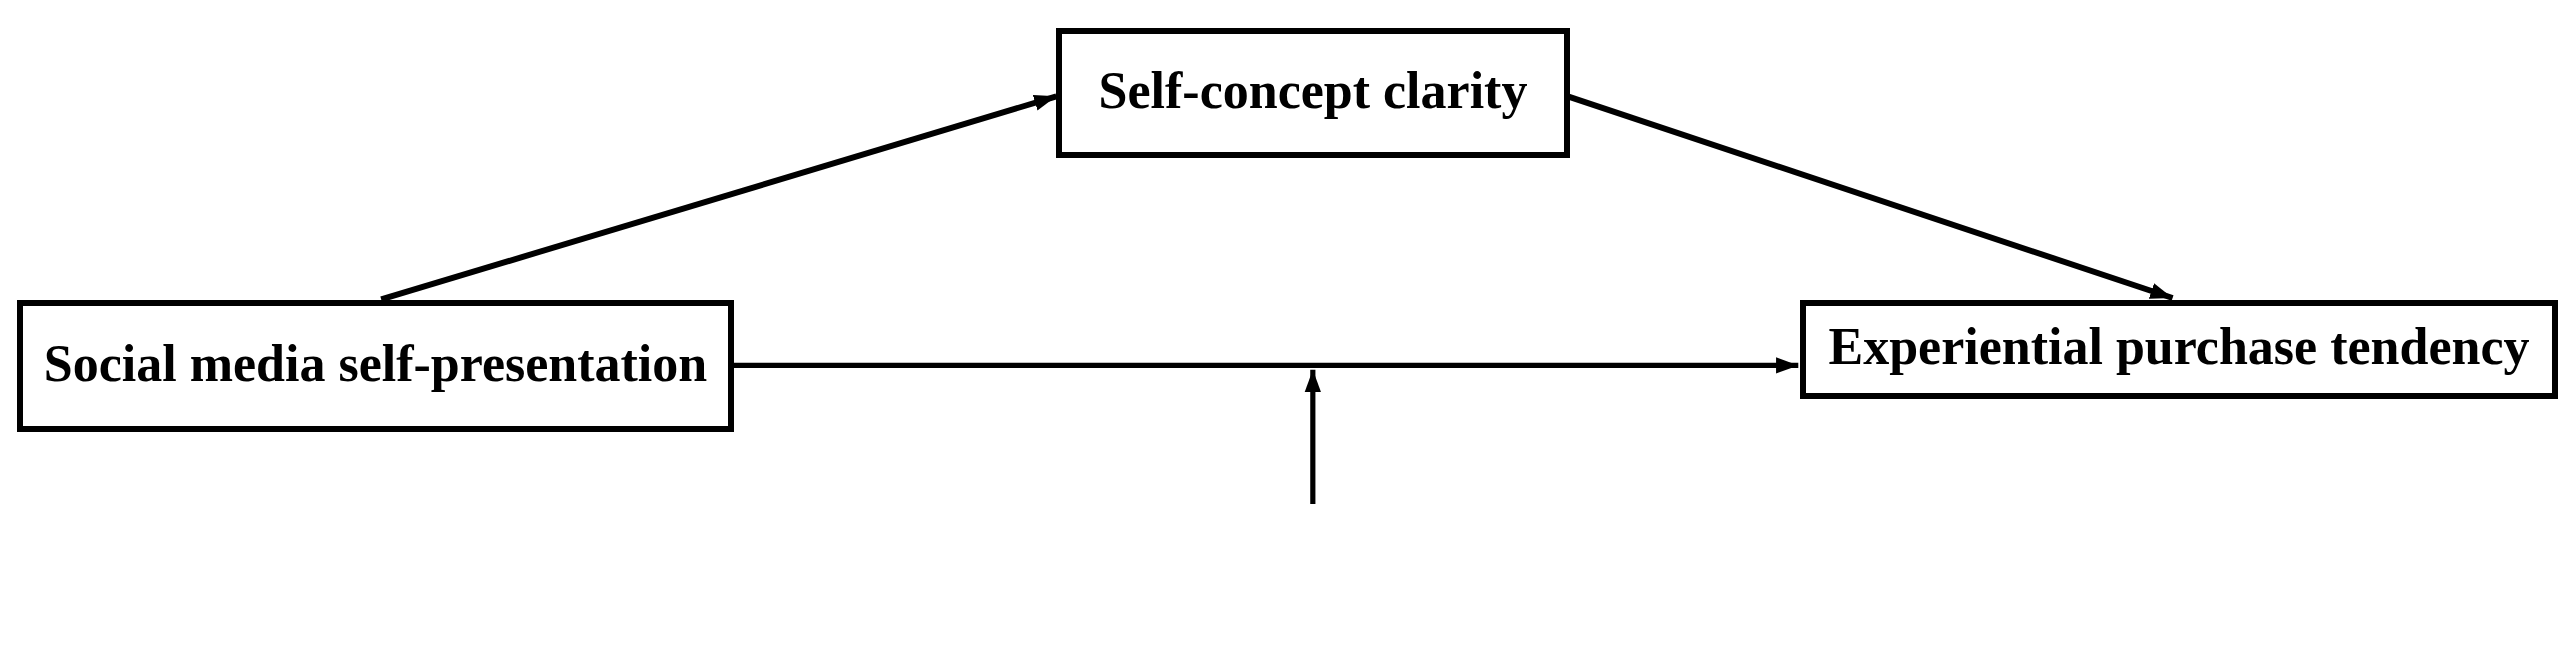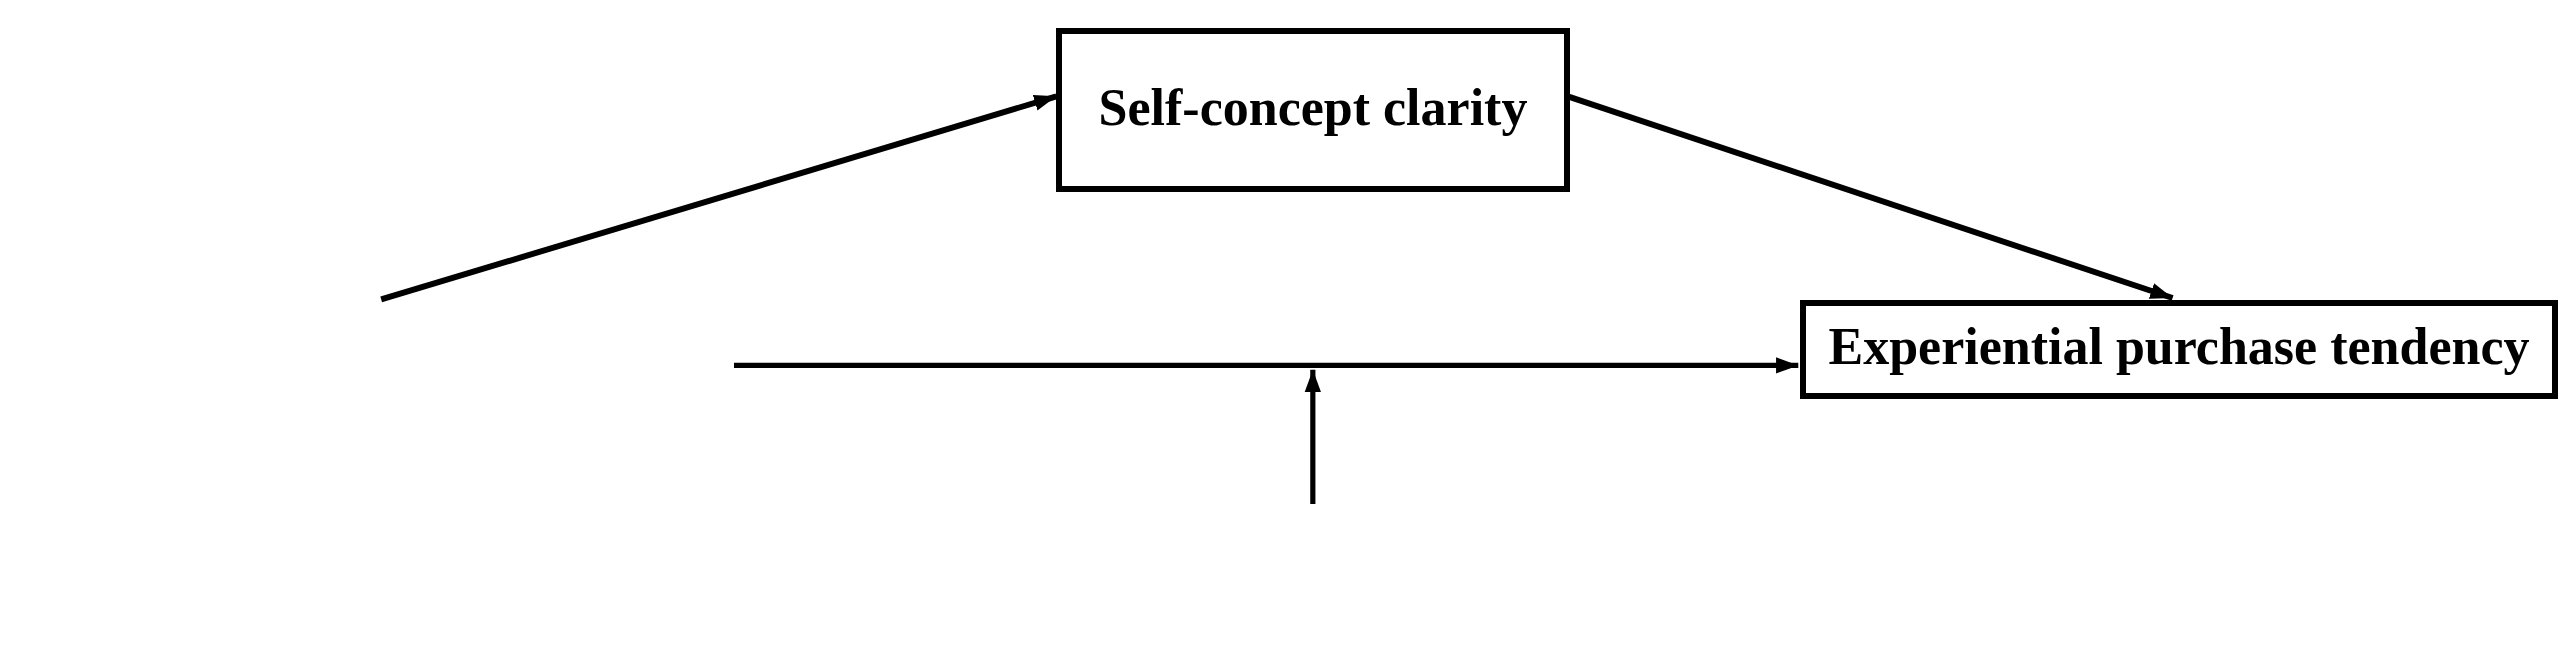--- a/index.html
+++ b/index.html
@@ -45,7 +45,7 @@
     padding-bottom: 4.5px;
   }
   .node-smsp   { left: 17px;   top: 300px; width: 717px;  height: 132px; }
-  .node-scc    { left: 1056px; top: 28px;  width: 514px;  height: 164px; }
+  .node-scc    { left: 1056px; top: 28px;  width: 514px;  height: 130px; }
   .node-ept    { left: 1800px; top: 300px; width: 758px; height: 99px; }
   .node-gender { left: 1169px; top: 504px; width: 288px;  height: 130px; }
 </style>

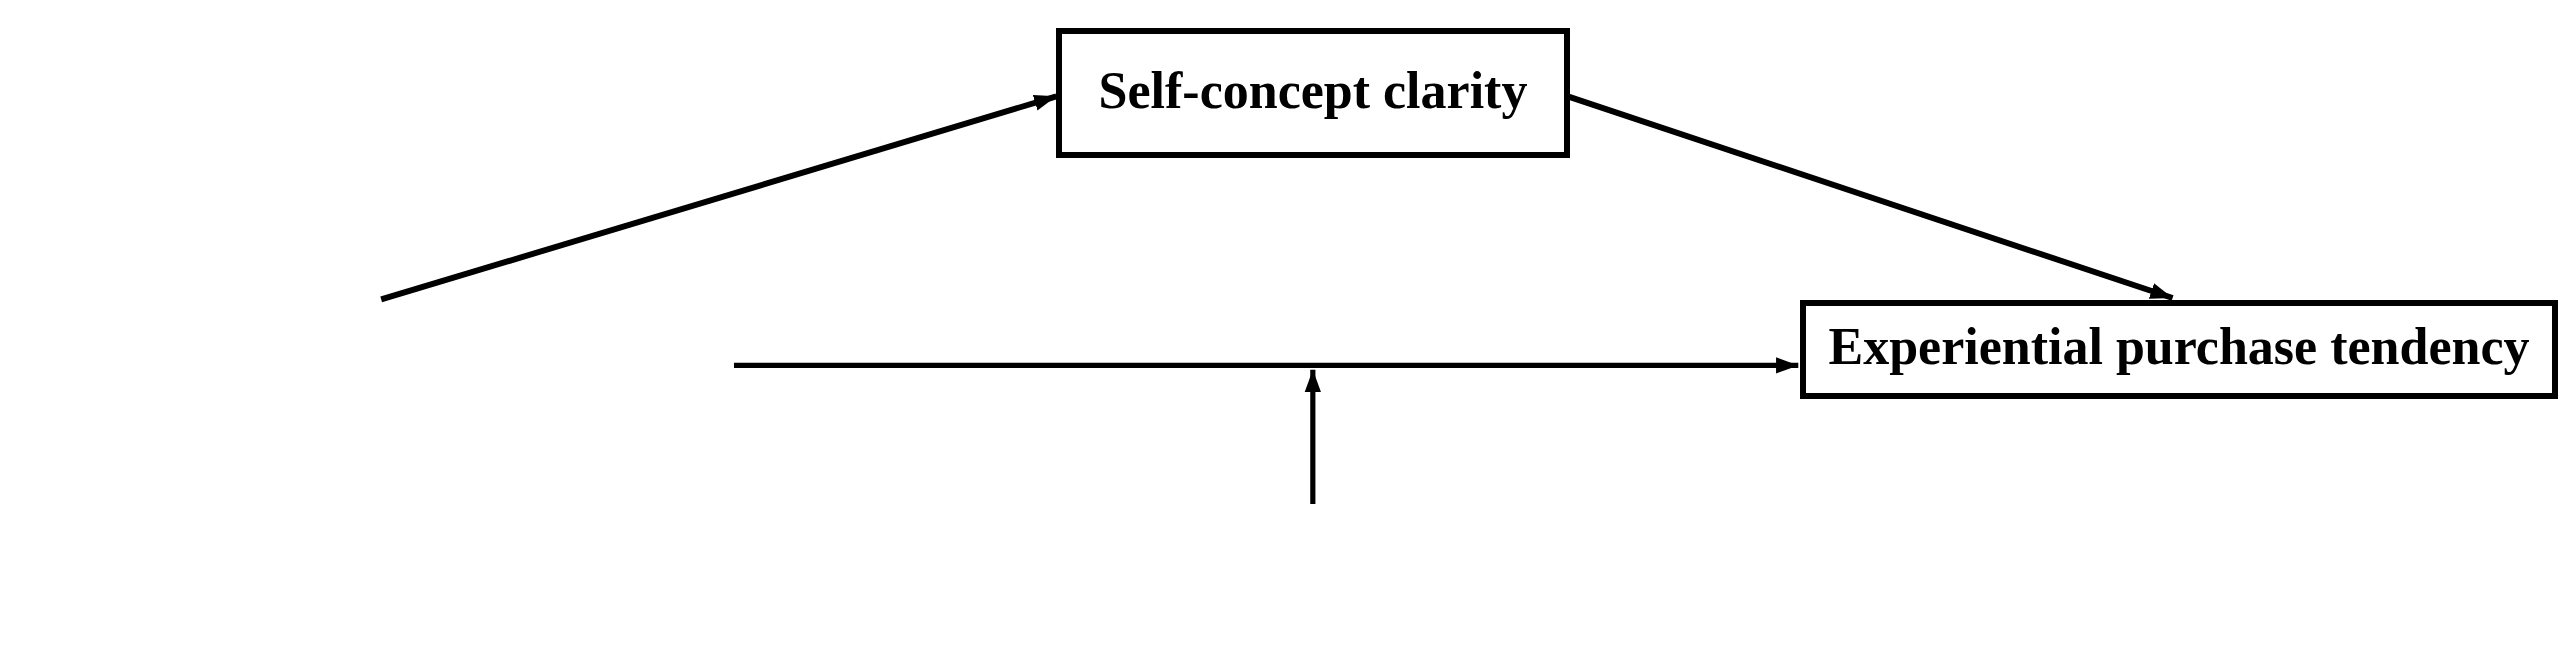--- a/index.html
+++ b/index.html
@@ -70,6 +70,9 @@
     <line x1="1770" y1="680" x2="1770" y2="499" stroke="#000000" stroke-width="7" marker-end="url(#ah)"></line>
   </svg>
 
+  <div class="node node-smsp">
+    <span class="label">Social media self-presentation</span>
+  </div>
 
   <div class="node node-scc">
     <span class="label">Self-concept clarity</span>

